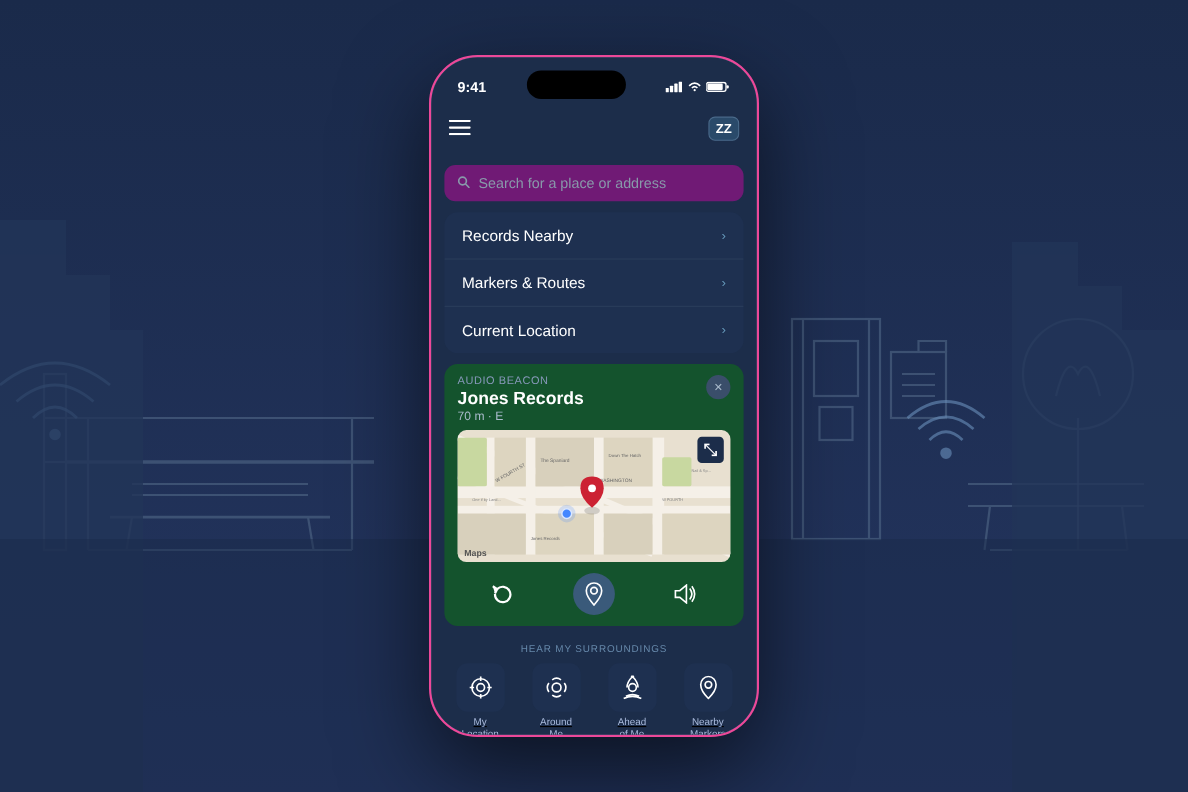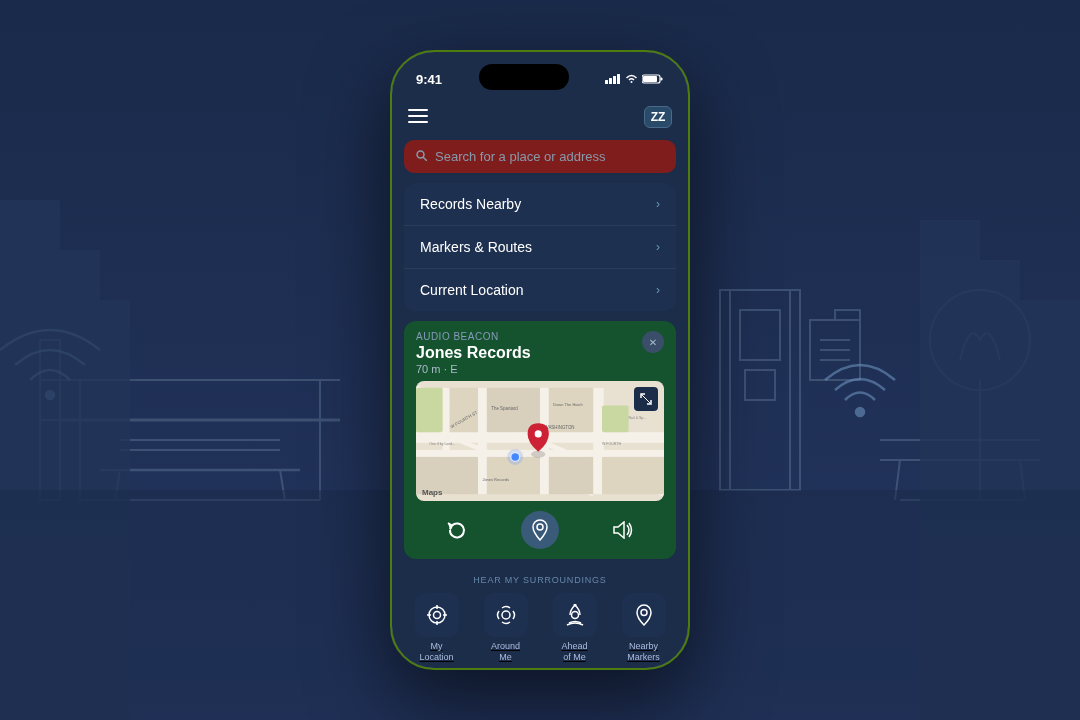--- a/index.html
+++ b/index.html
@@ -37,7 +37,7 @@
       height: 620px;
       background: #2d3f5c;
       border-radius: 44px;
-      border: 2px solid #4d7c0f;
+      border: 2px solid #ec4899;
       position: relative;
       box-shadow: 0 30px 80px rgba(0,0,0,0.6), inset 0 0 0 1px #5a6e8a;
       overflow: hidden;

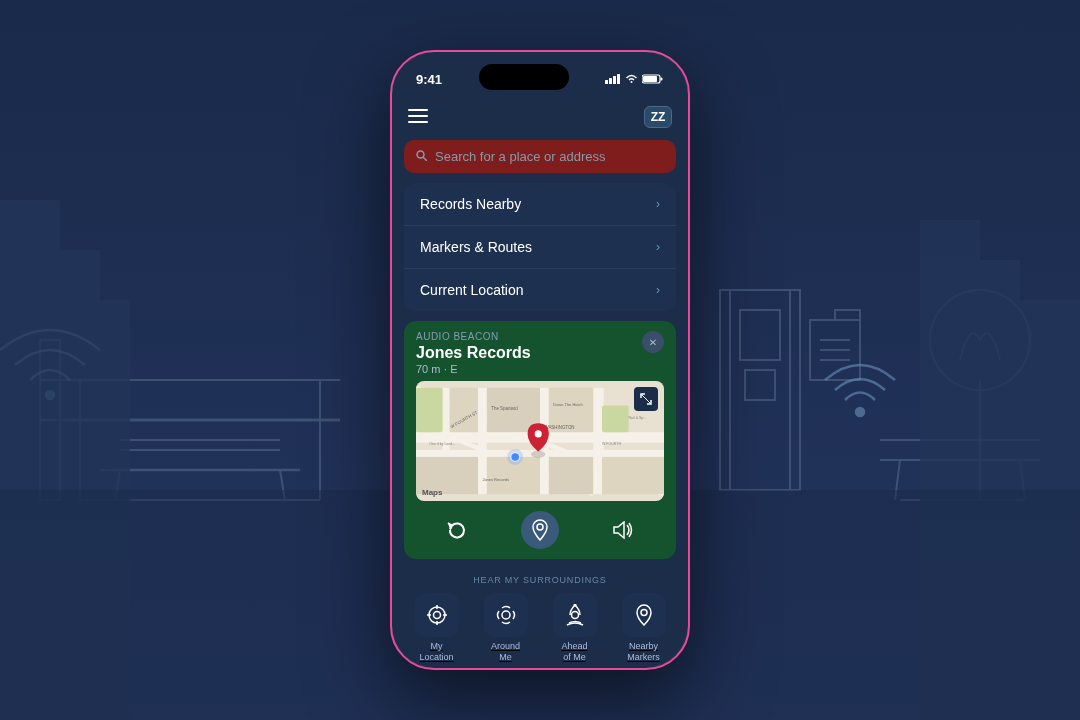--- a/index.html
+++ b/index.html
@@ -139,8 +139,8 @@
 
     
     .search-bar {
-      margin: 6px 12px 10px;
-      background: #7f1d1d;
+      margin: 16px 12px 10px;
+      background: #701a75;
       border-radius: 10px;
       padding: 9px 12px;
       display: flex;

